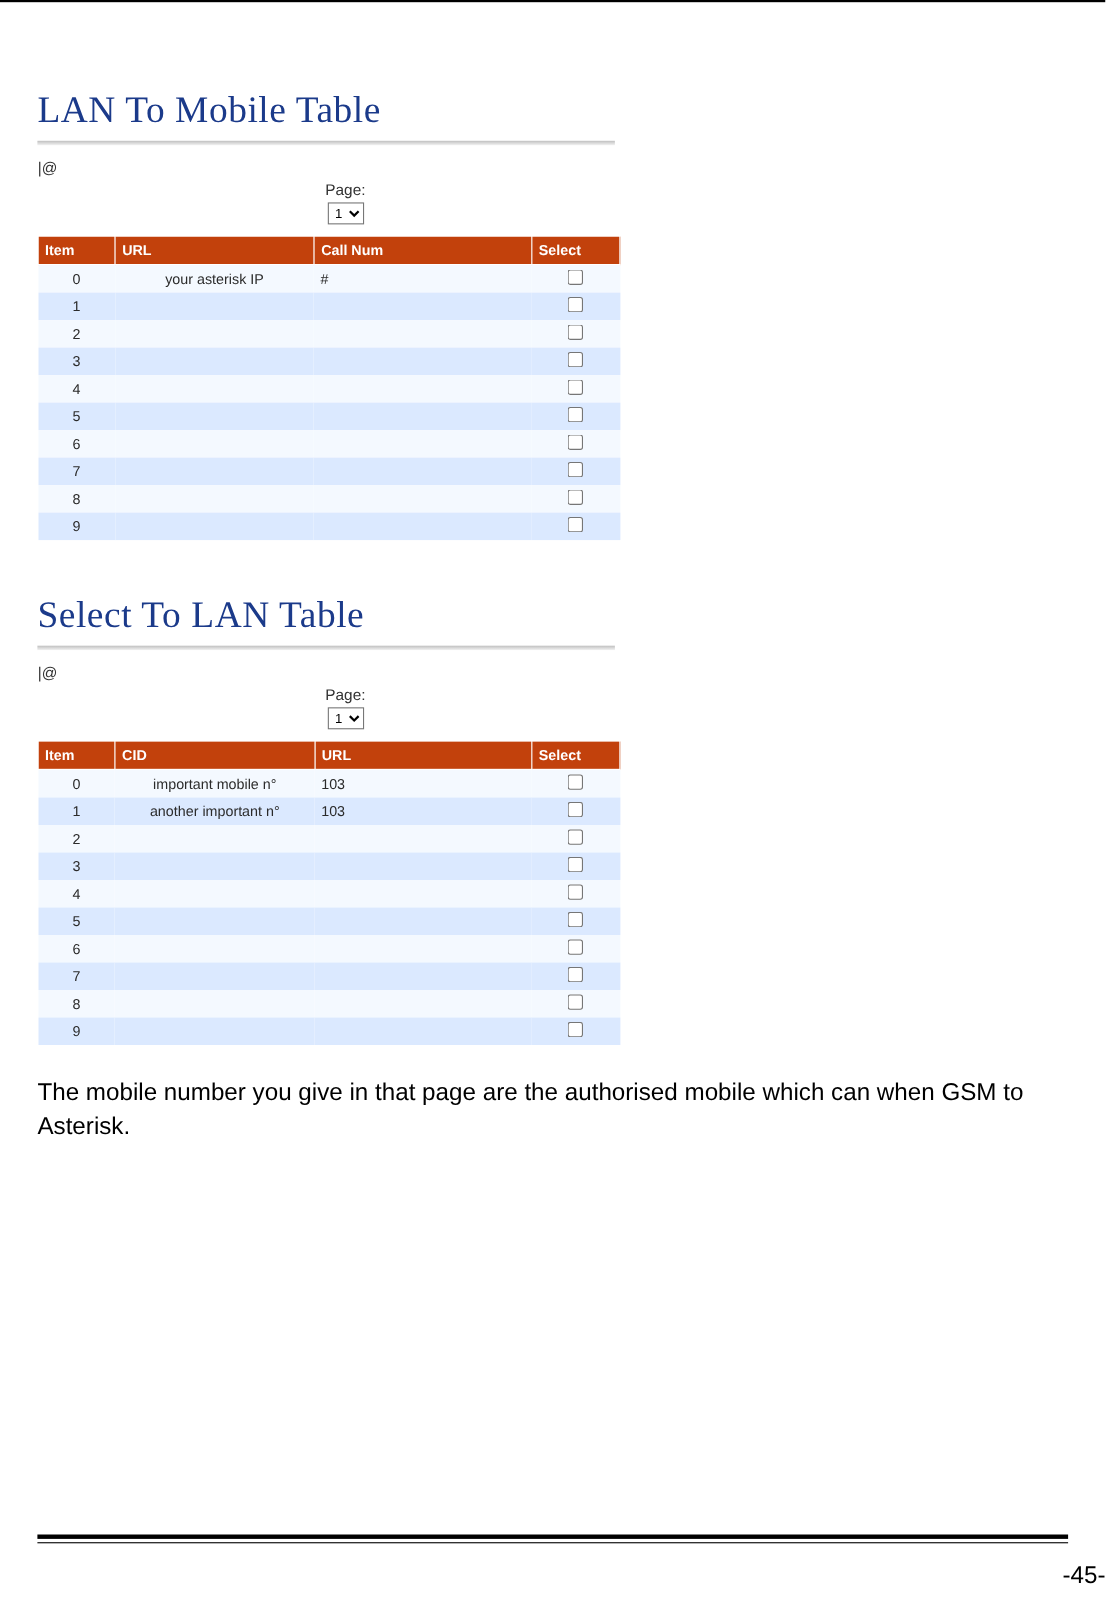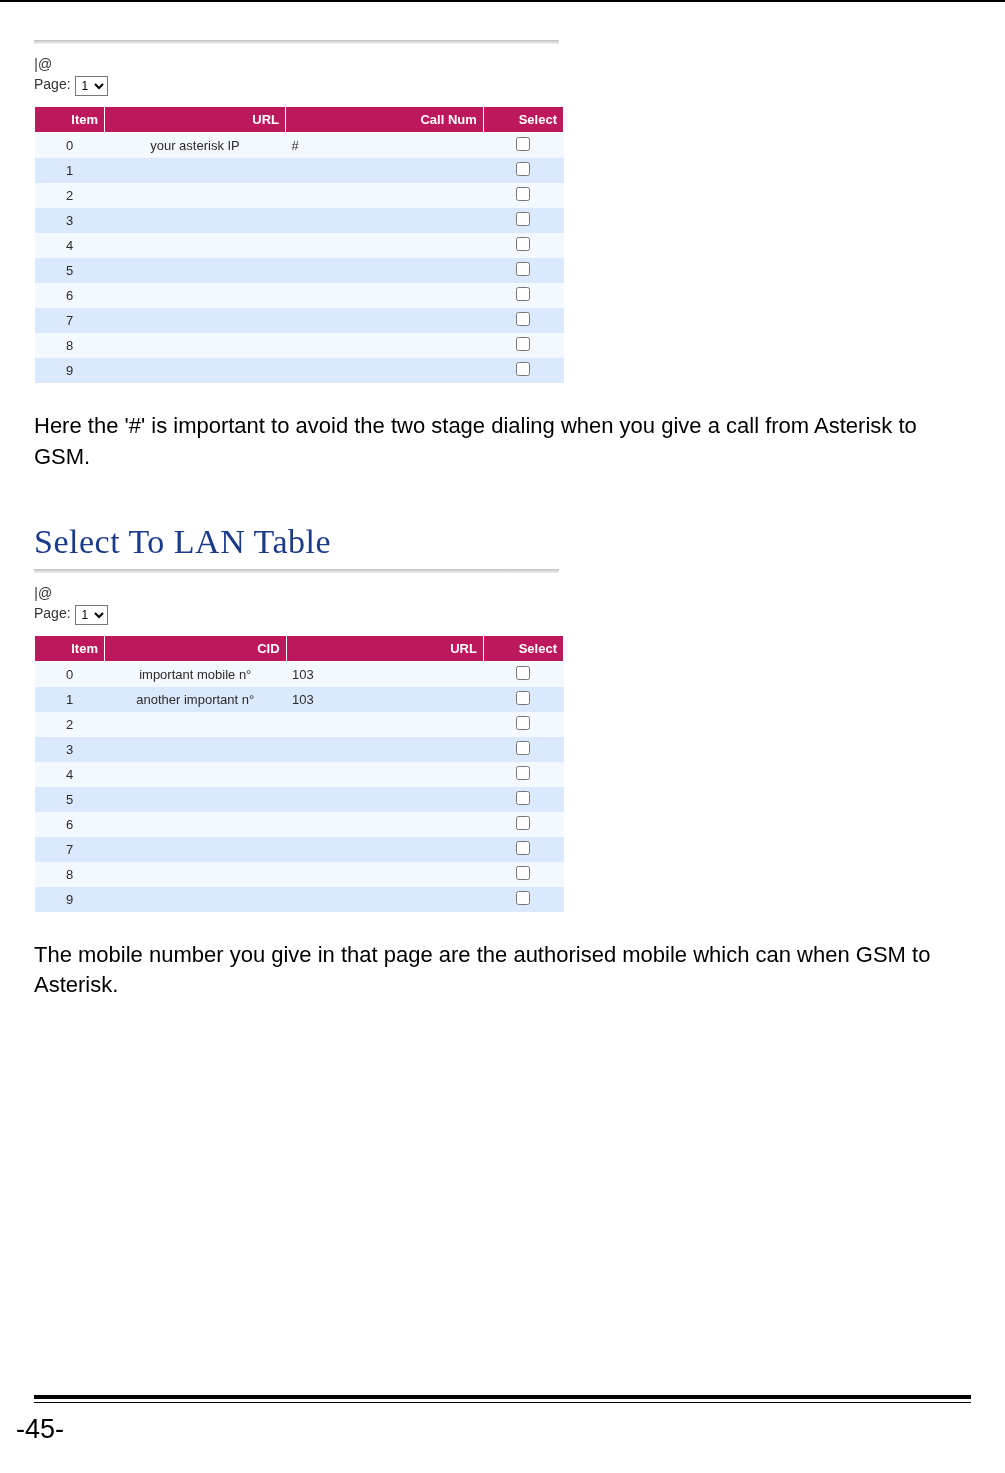--- a/index.html
+++ b/index.html
@@ -123,6 +123,7 @@
 <div class="page">
 
   <div class="panel">
+    <div class="section-title">LAN To Mobile Table</div>
     <div class="hr-line"></div>
     <div class="filter-text">|@</div>
     <div class="page-row">

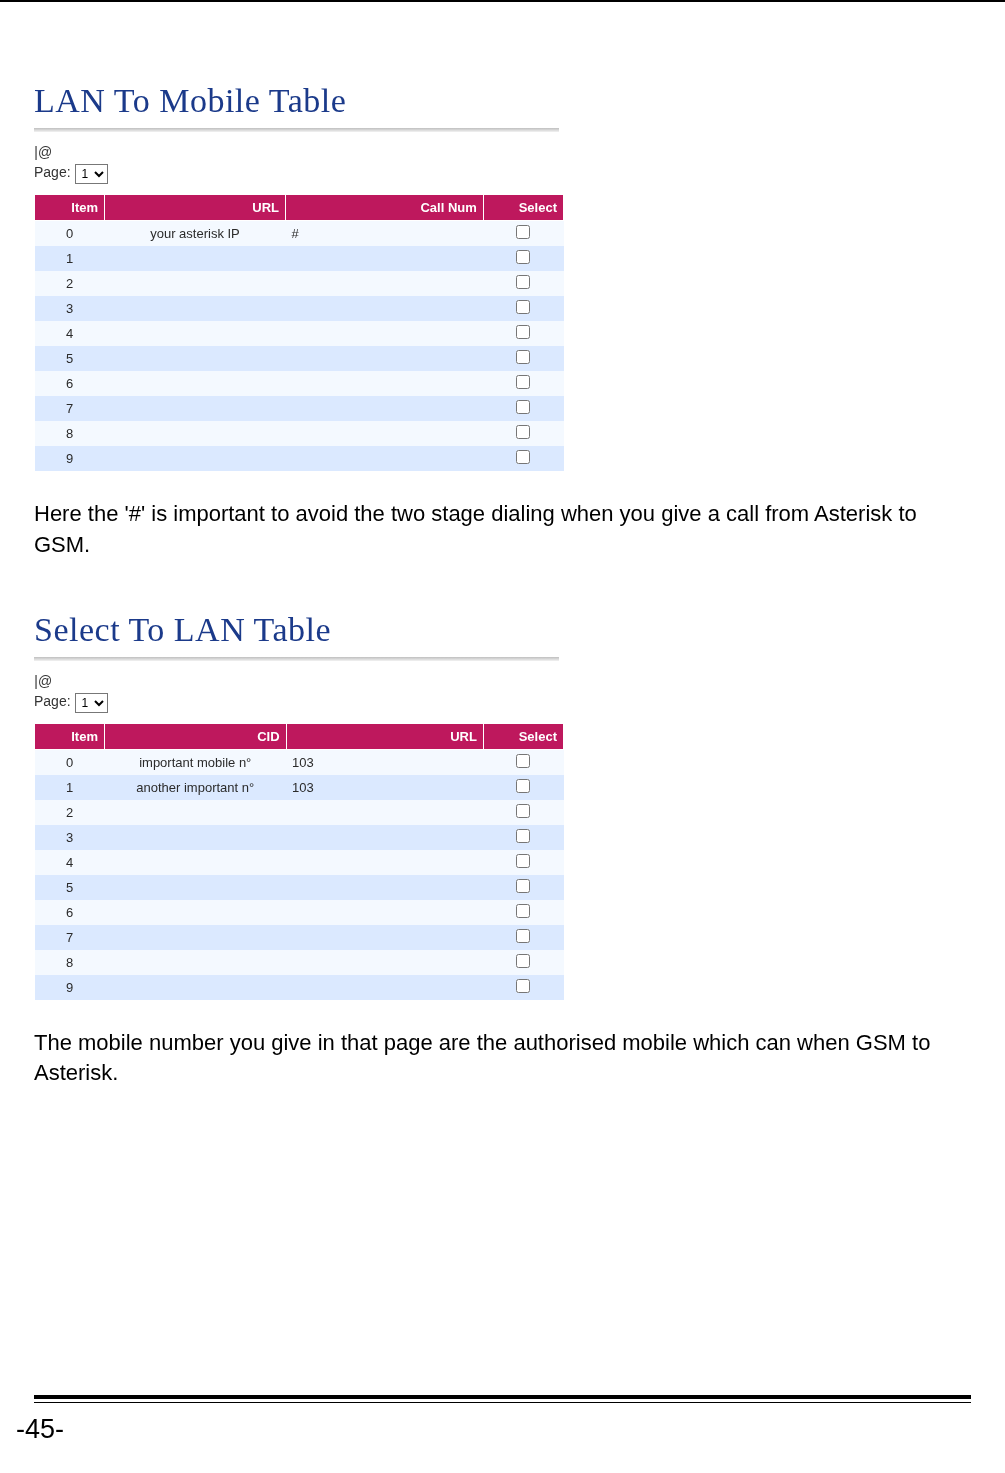--- a/index.html
+++ b/index.html
@@ -46,8 +46,9 @@
     color: #333;
     margin-bottom: 10px;
     display: flex;
-    align-items: flex-start;
+    align-items: center;
     gap: 4px;
+    flex-direction: column;
   }
   .page-select {
     font-size: 12px;

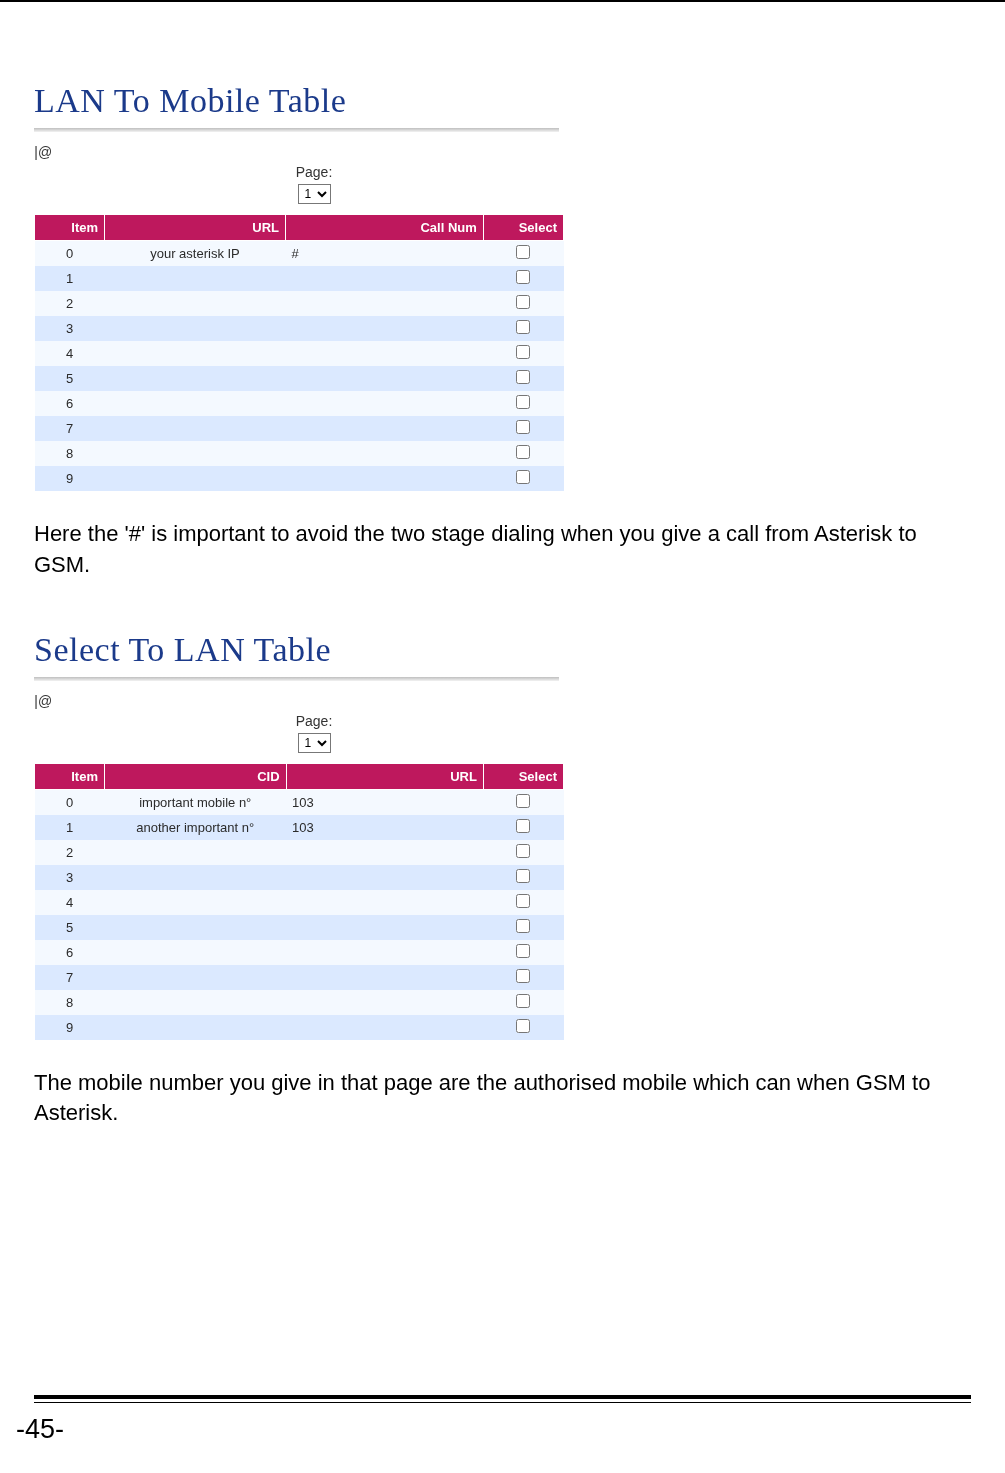--- a/index.html
+++ b/index.html
@@ -63,11 +63,11 @@
     font-size: 13px;
   }
   table.data-table thead th {
-    background: #be185d;
+    background: #c2410c;
     color: #fff;
     font-weight: bold;
     padding: 5px 6px;
-    text-align: right;
+    text-align: left;
     border: 1px solid #fff;
   }
   table.data-table td {

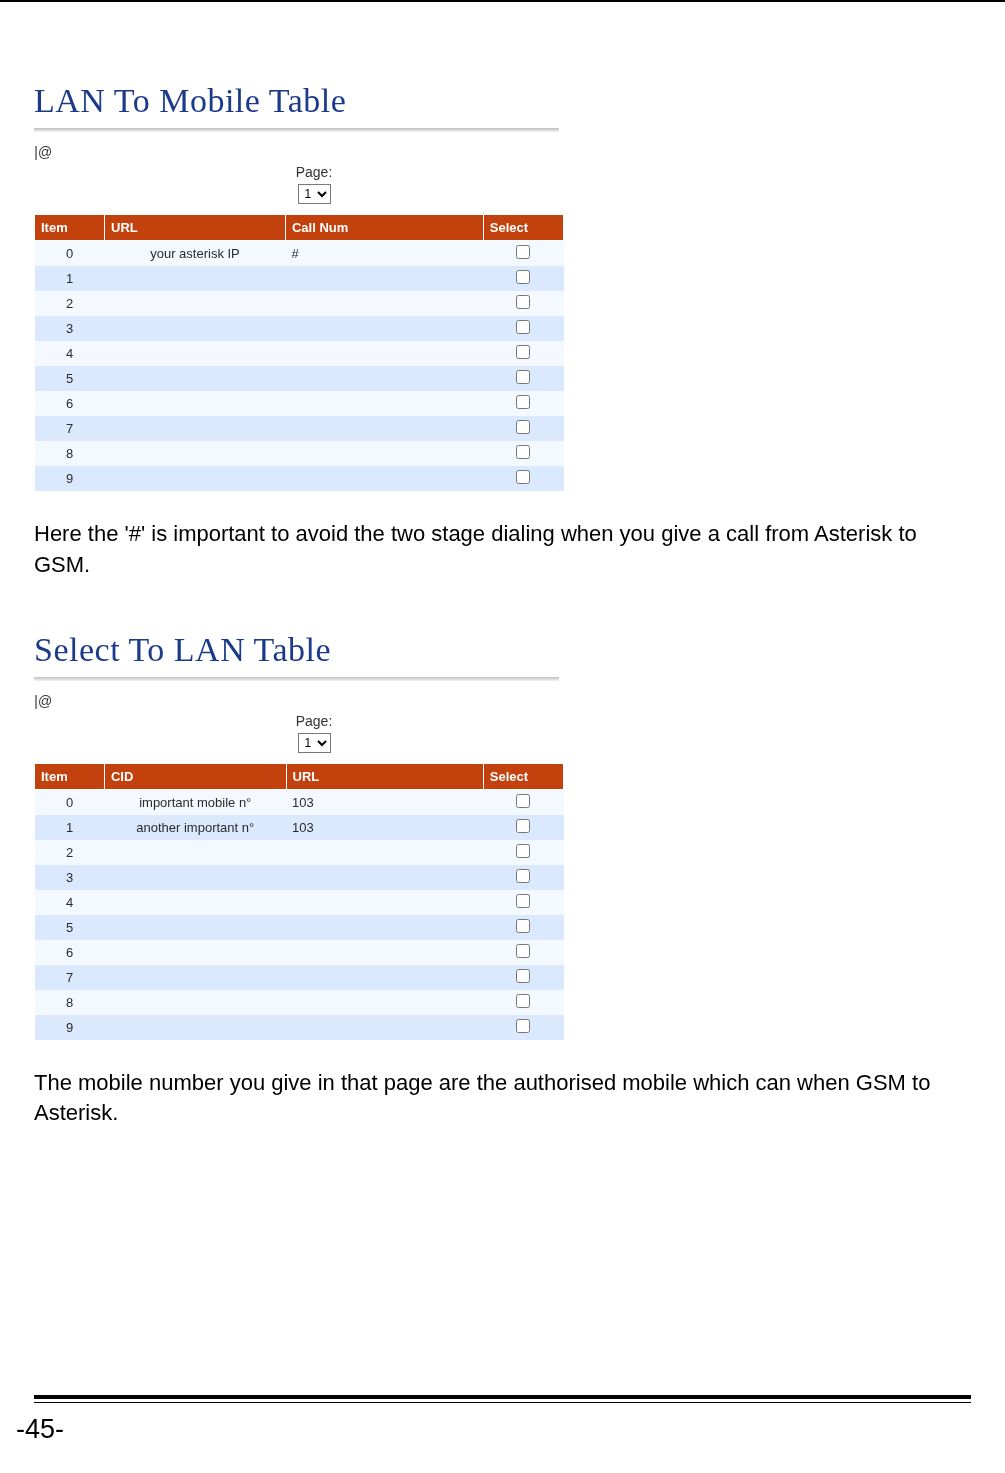--- a/index.html
+++ b/index.html
@@ -207,7 +207,6 @@
     </table>
   </div>
 
-  <p class="body-text">Here the '#' is important to avoid the two stage dialing when you give a call from Asterisk to GSM.</p>
 
   <div class="panel">
     <div class="section-title">Select To LAN Table</div>

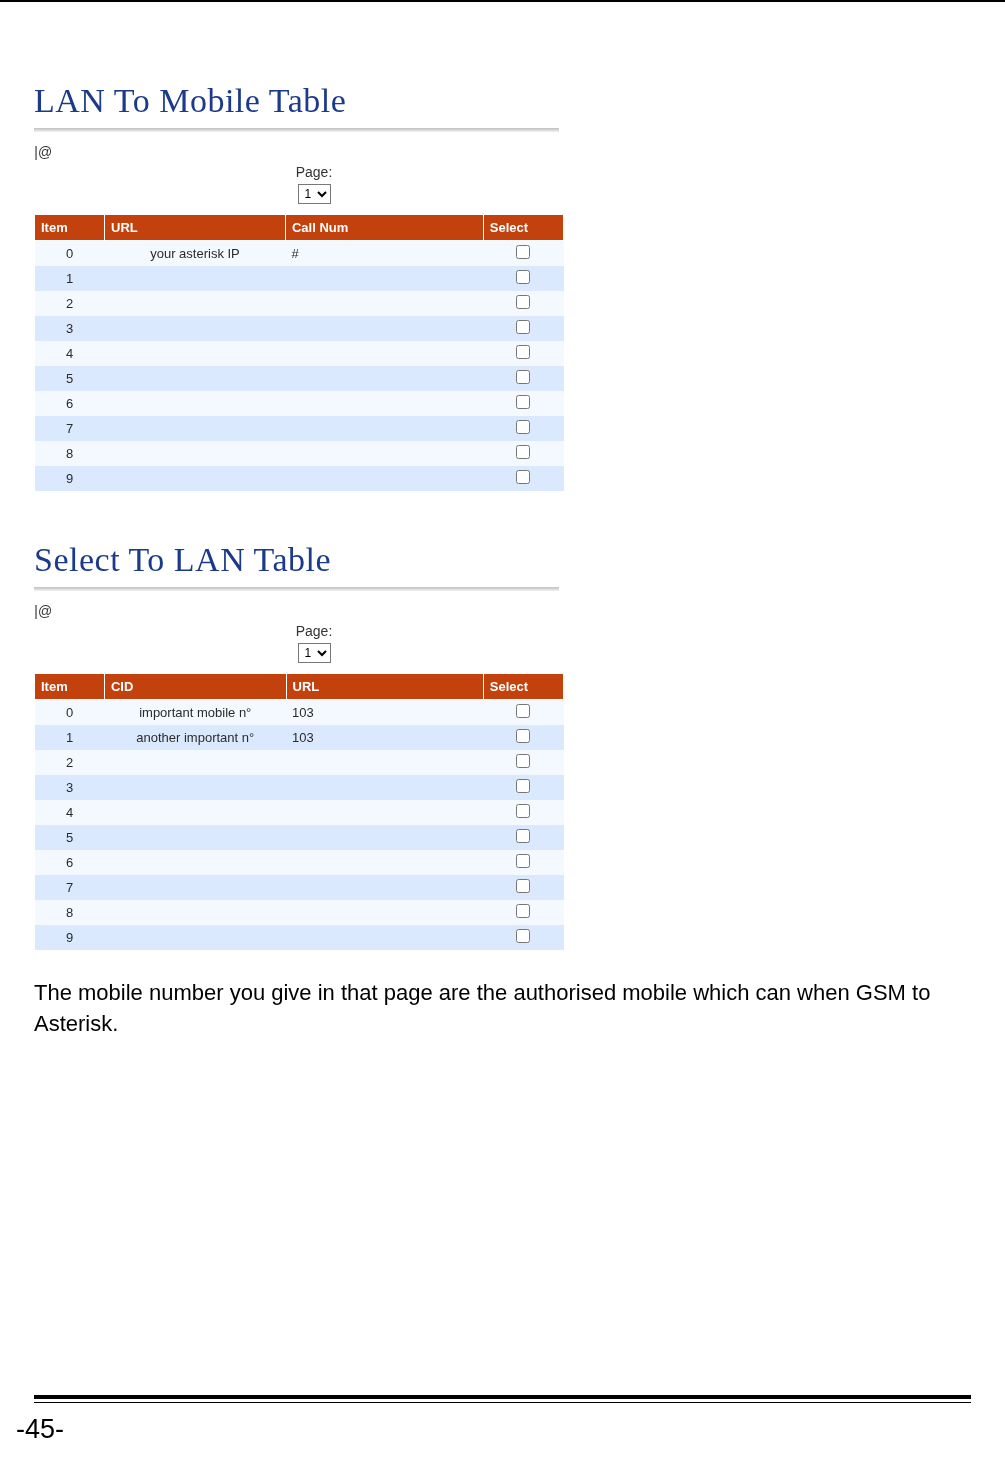--- a/index.html
+++ b/index.html
@@ -113,8 +113,8 @@
     bottom: 28px;
     left: 0;
     right: 0;
-    text-align: left;
-    font-size: 27px;
+    text-align: right;
+    font-size: 22px;
     padding-left: 16px;
   }
 </style>

